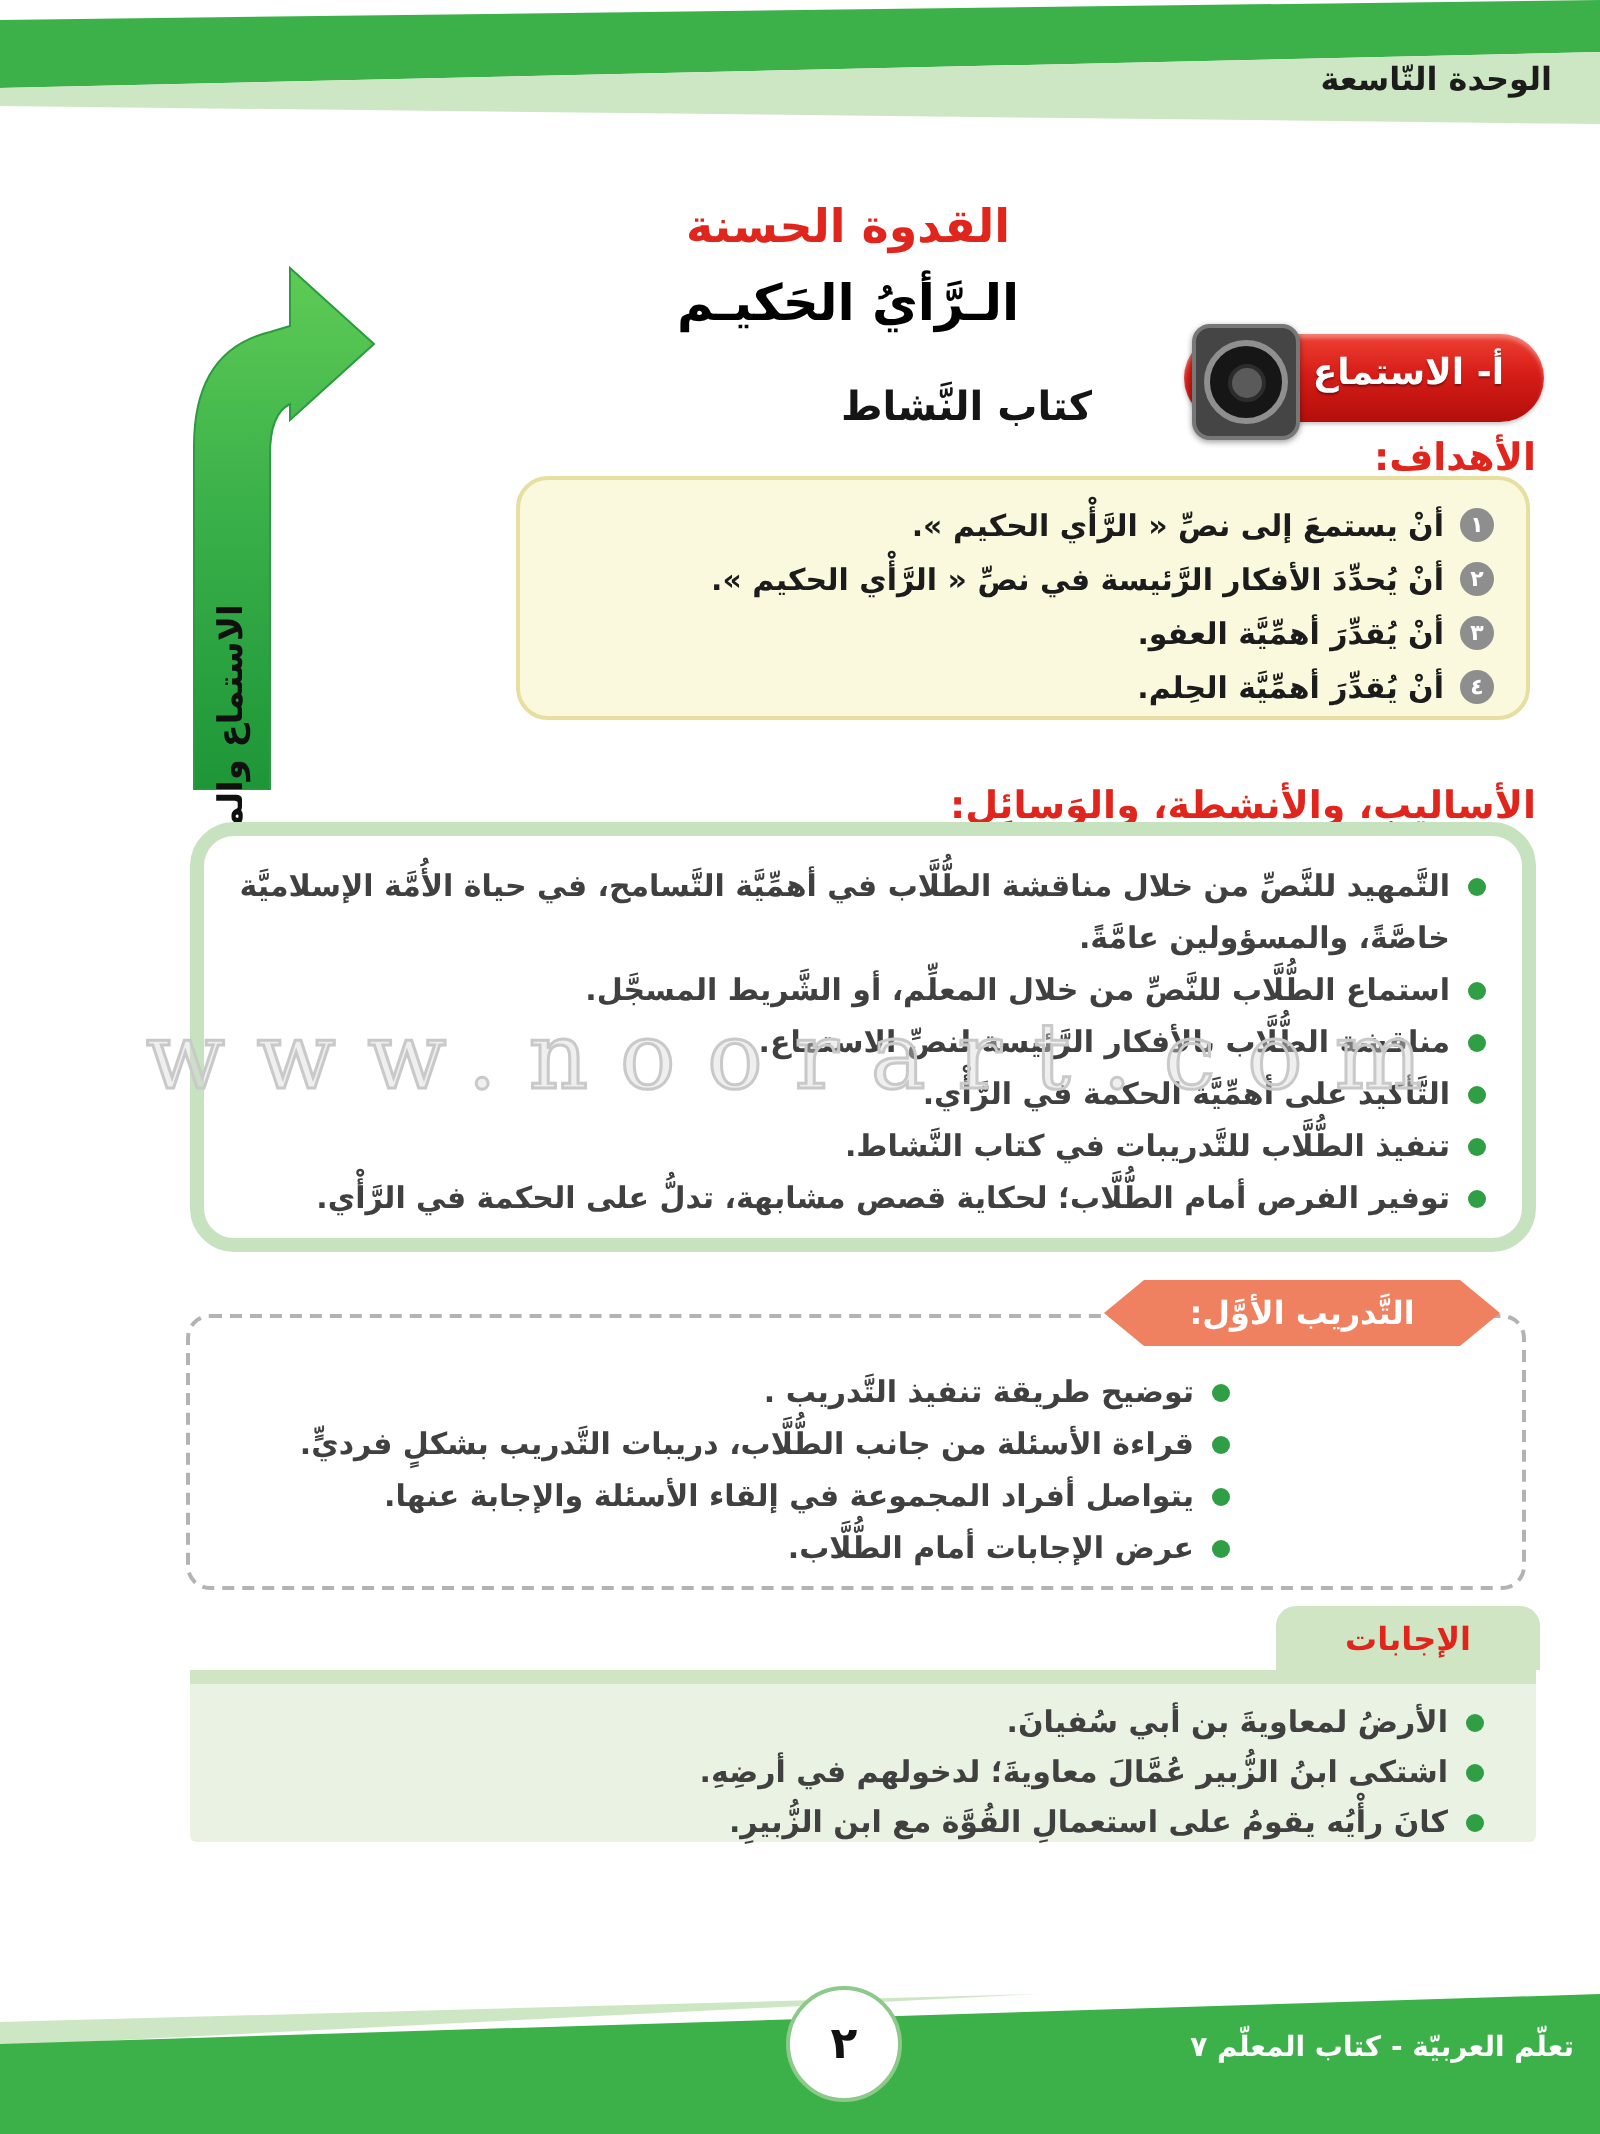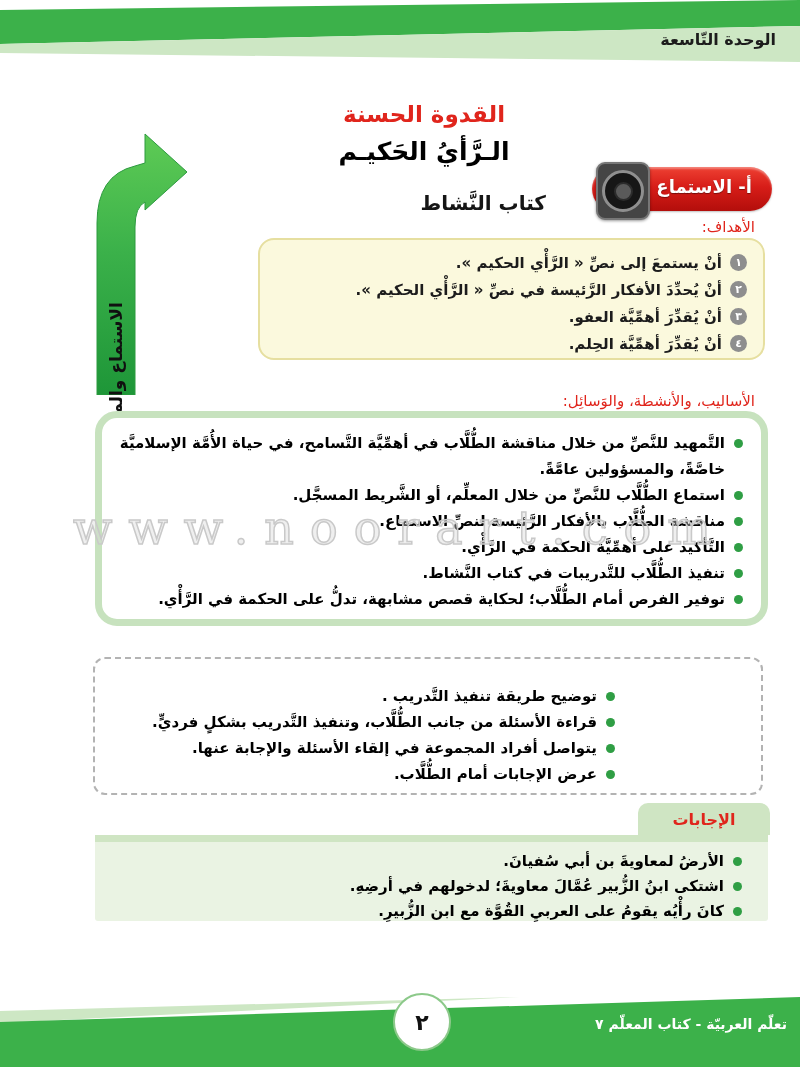--- a/index.html
+++ b/index.html
@@ -41,7 +41,7 @@
     display:flex;align-items:center;justify-content:center;}
   .spk-inner{width:15px;height:15px;border-radius:50%;background:#5a5a5a;border:2px solid #2c2c2c;}
   
-  .sec-heading{position:absolute;right:45px;color:#e0251c;font-size:15px;font-weight:normal;}
+  .sec-heading{position:absolute;right:32px;color:#e0251c;font-size:19px;font-weight:bold;}
   .obj-heading{top:218px;}
   .methods-heading{top:392px;}
   

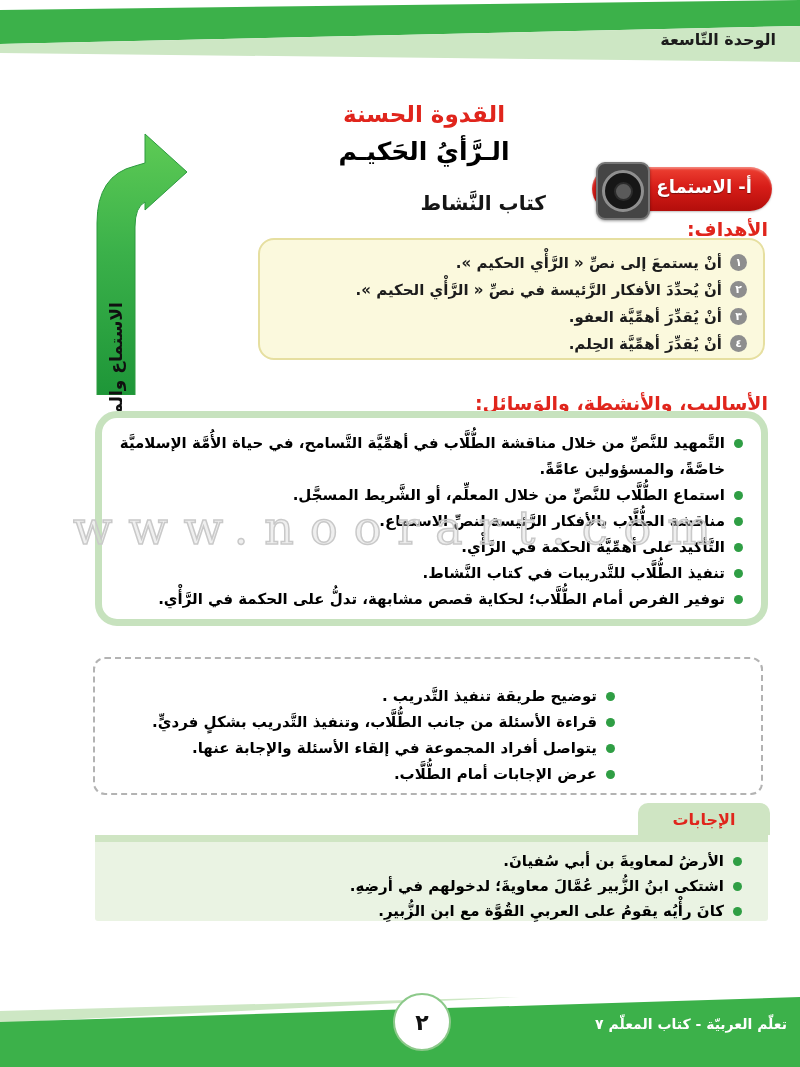--- a/index.html
+++ b/index.html
@@ -56,7 +56,7 @@
     border:7px solid #c7e2be;border-radius:22px;box-sizing:border-box;padding:12px 18px 0 12px;}
   .b-row{display:flex;gap:9px;}
   .dot{width:9px;height:9px;border-radius:50%;background:#2f9e44;margin-top:9px;flex:none;}
-  .b-text{font-size:15px;font-weight:bold;color:#000000;line-height:26px;}
+  .b-text{font-size:15px;font-weight:bold;color:#404040;line-height:26px;}
   
   .watermark{position:absolute;top:501px;left:0;width:800px;text-align:center;z-index:5;
     font-family:"DejaVu Serif", serif;font-size:46px;letter-spacing:16px;direction:ltr;

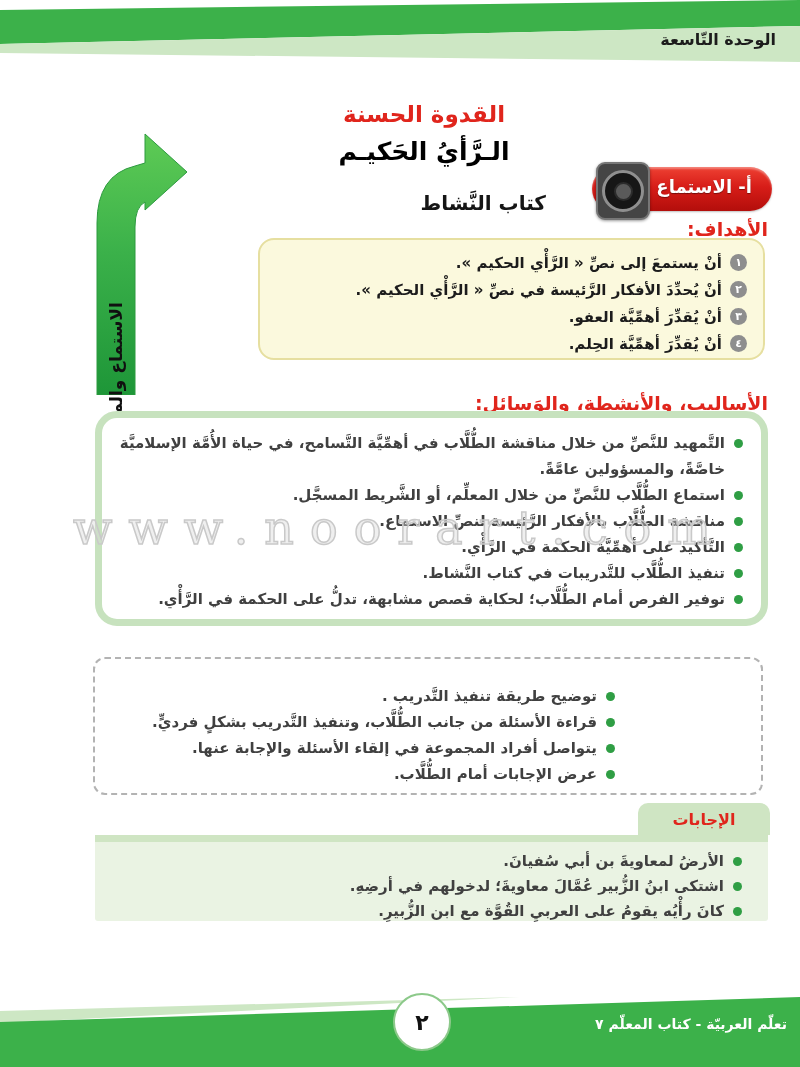--- a/index.html
+++ b/index.html
@@ -191,6 +191,7 @@
       <span class="b-text">عرض الإجابات أمام الطُّلَّاب.</span>
     </div>
   </div>
+  <div class="ribbon">التَّدريب الأوَّل:</div>
 
   <div class="answers-tab">الإجابات</div>
   <div class="answers-box">

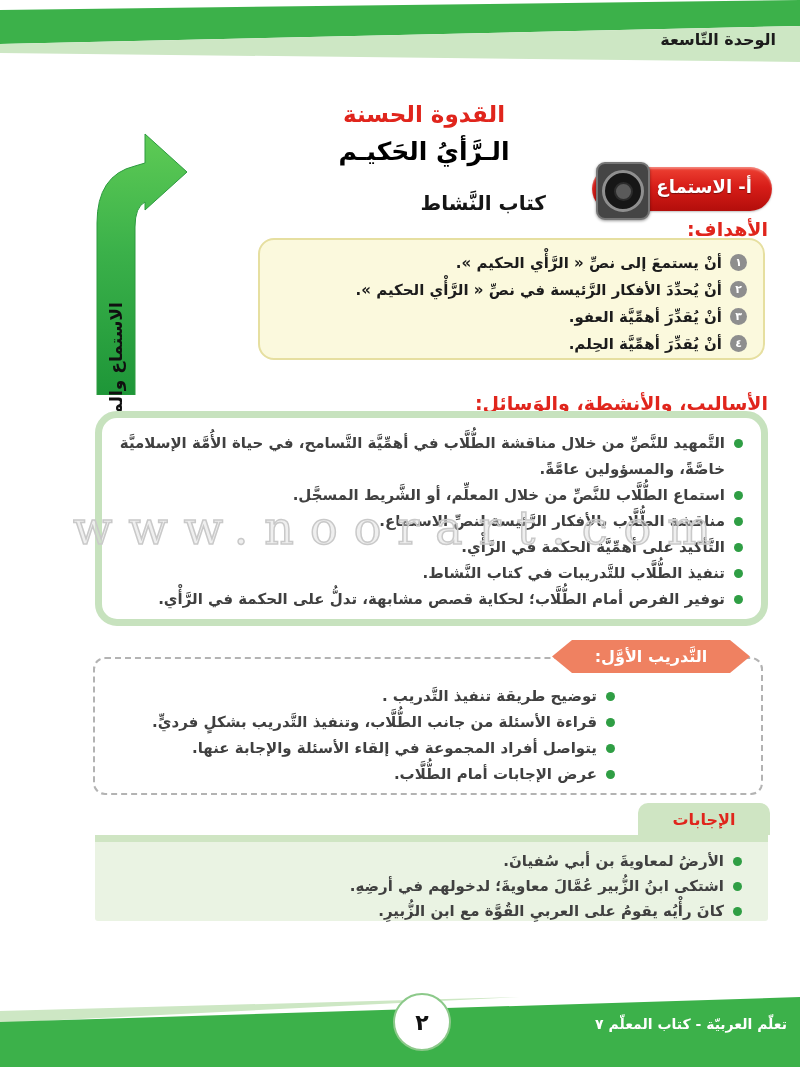--- a/index.html
+++ b/index.html
@@ -180,7 +180,7 @@
     </div>
     <div class="b-row">
       <span class="dot"></span>
-      <span class="b-text">قراءة الأسئلة من جانب الطُّلَّاب، وتنفيذ التَّدريب بشكلٍ فرديٍّ.</span>
+      <span class="b-text">قراءة الأسئلة من جانب الطُّلَّاب، دريبات التَّدريب بشكلٍ فرديٍّ.</span>
     </div>
     <div class="b-row">
       <span class="dot"></span>

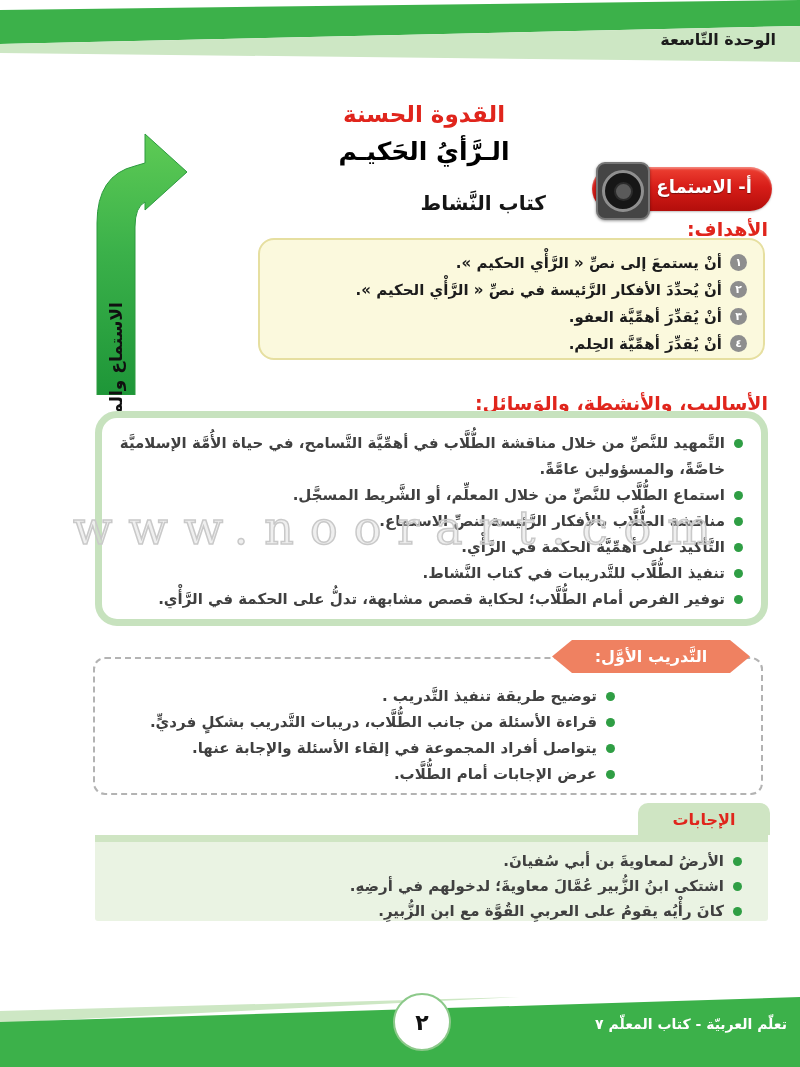--- a/index.html
+++ b/index.html
@@ -205,7 +205,7 @@
     </div>
     <div class="b-row">
       <span class="dot"></span>
-      <span class="b-text">كانَ رأْيُه يقومُ على العربيِ القُوَّة مع ابن الزُّبيرِ.</span>
+      <span class="b-text">كانَ رأْيُه يقومُ على استعمالِ القُوَّة مع ابن الزُّبيرِ.</span>
     </div>
   </div>
 

